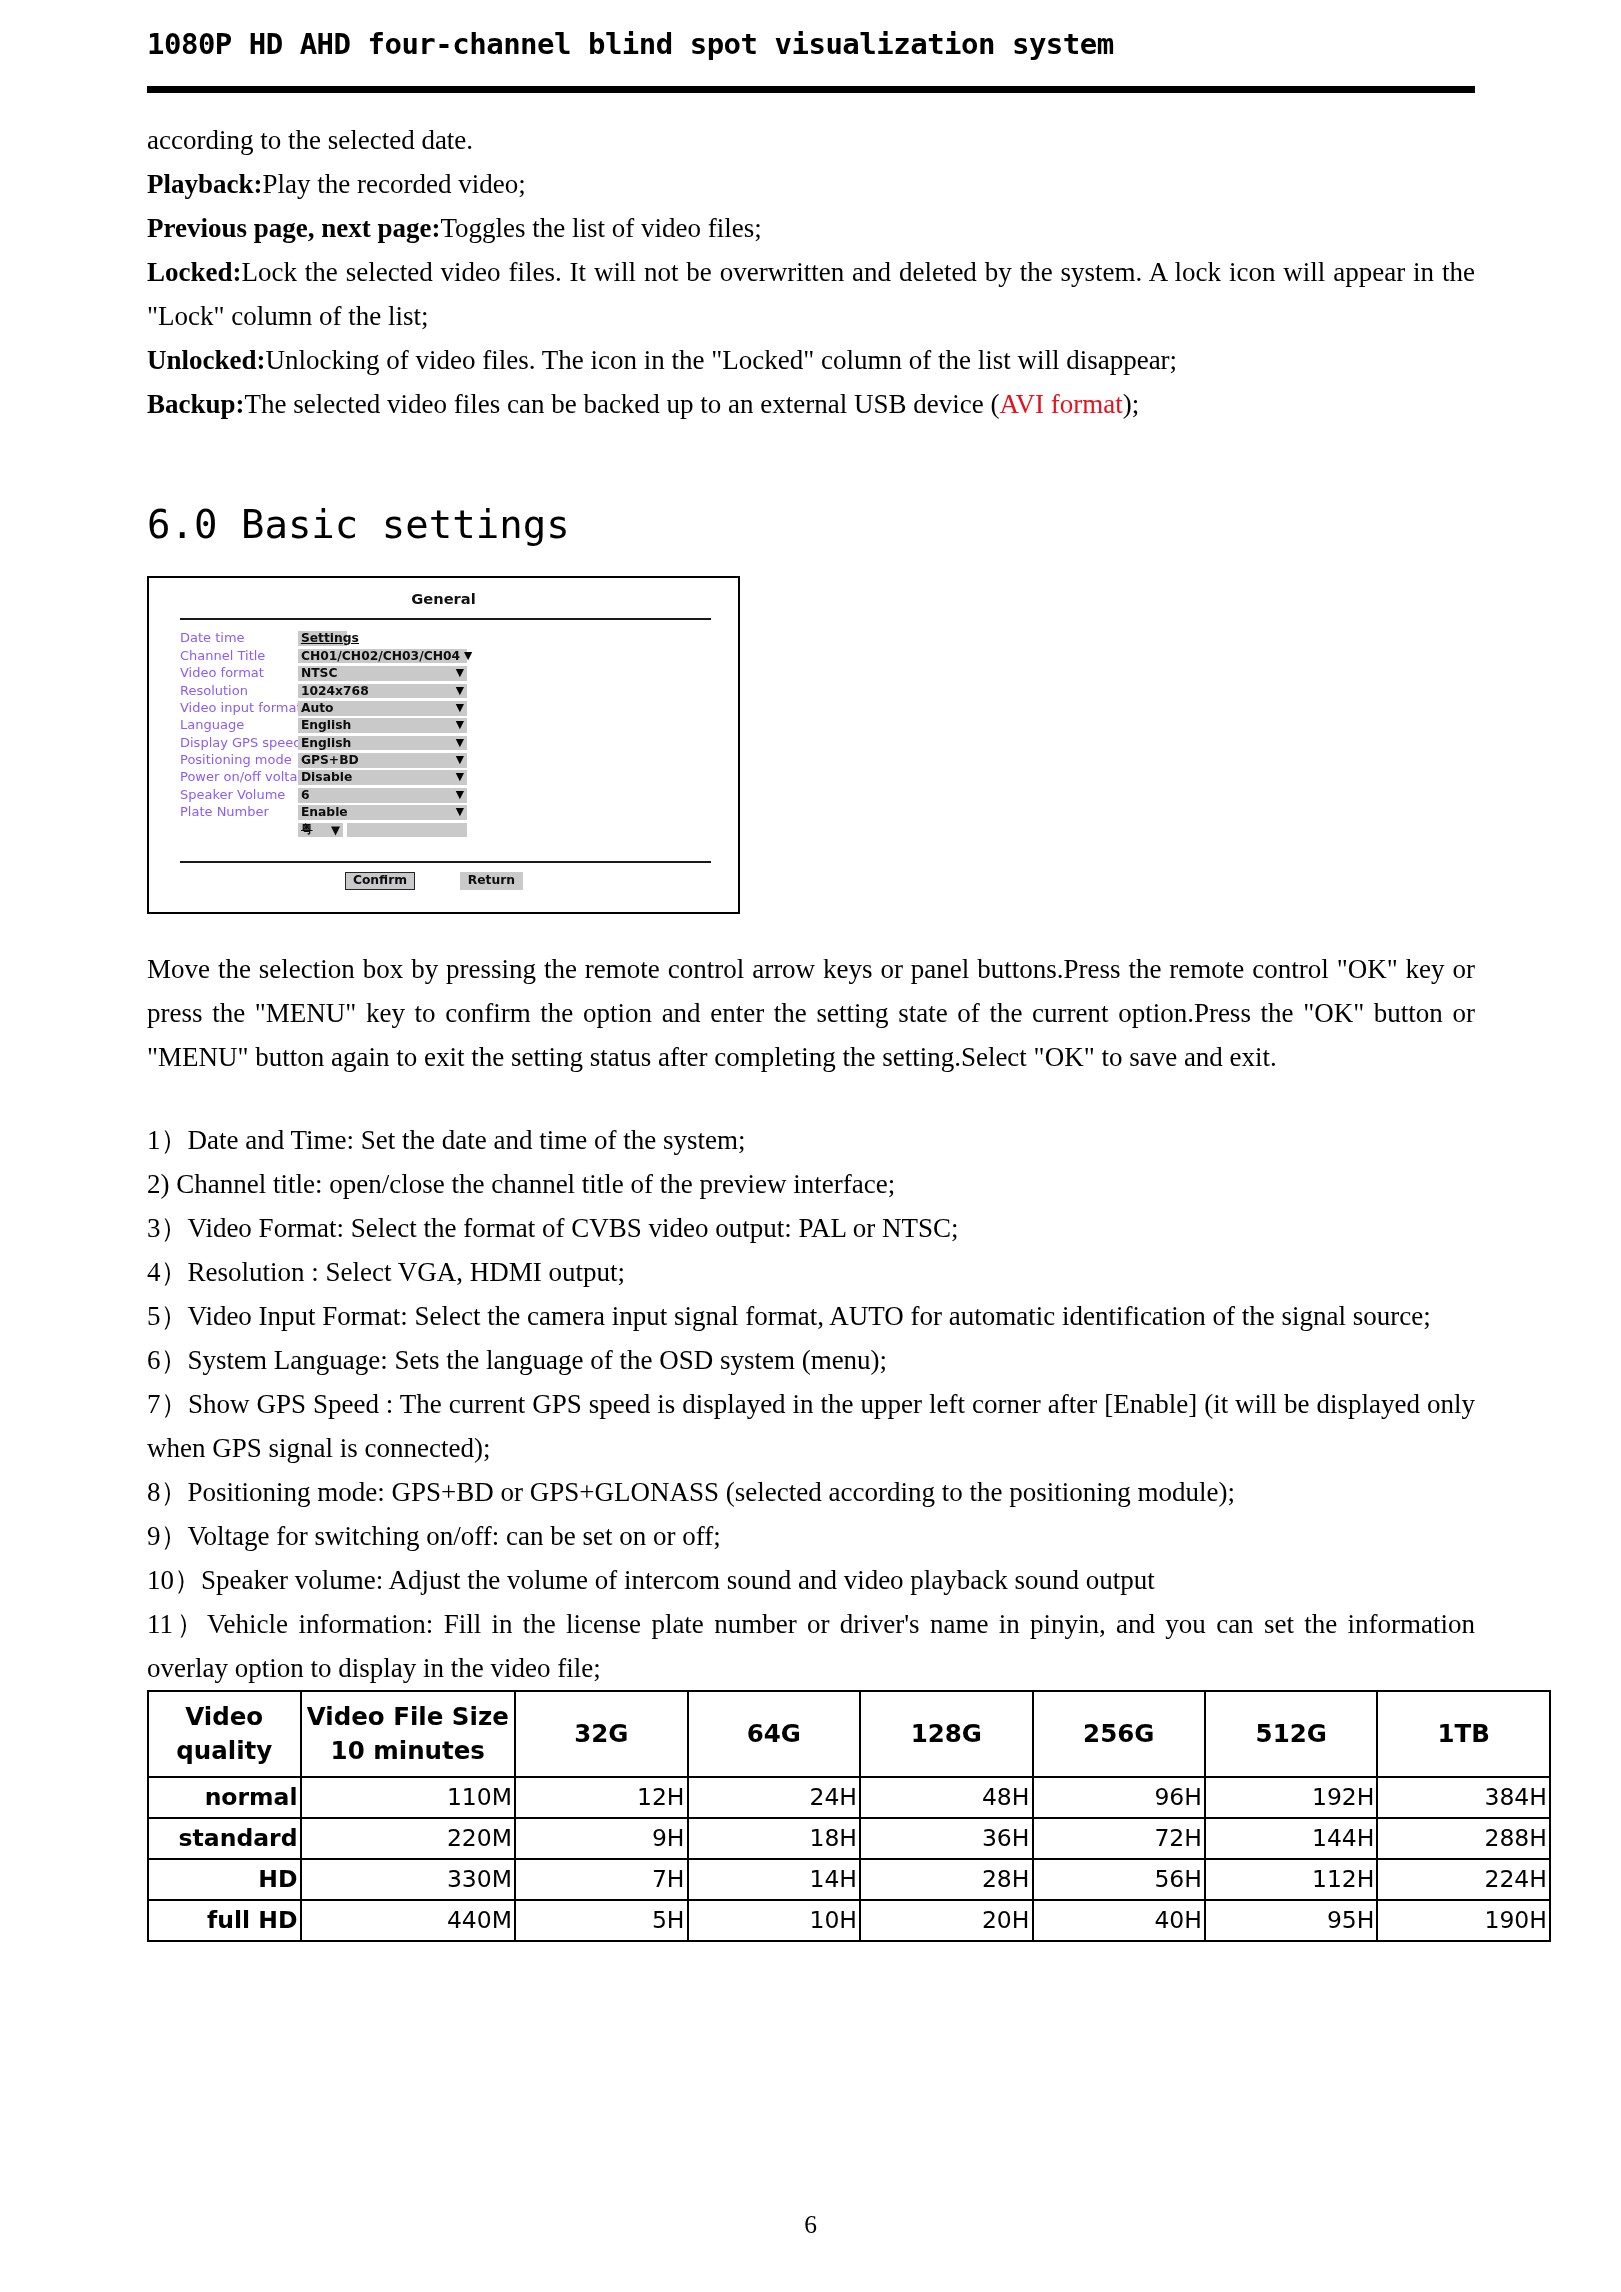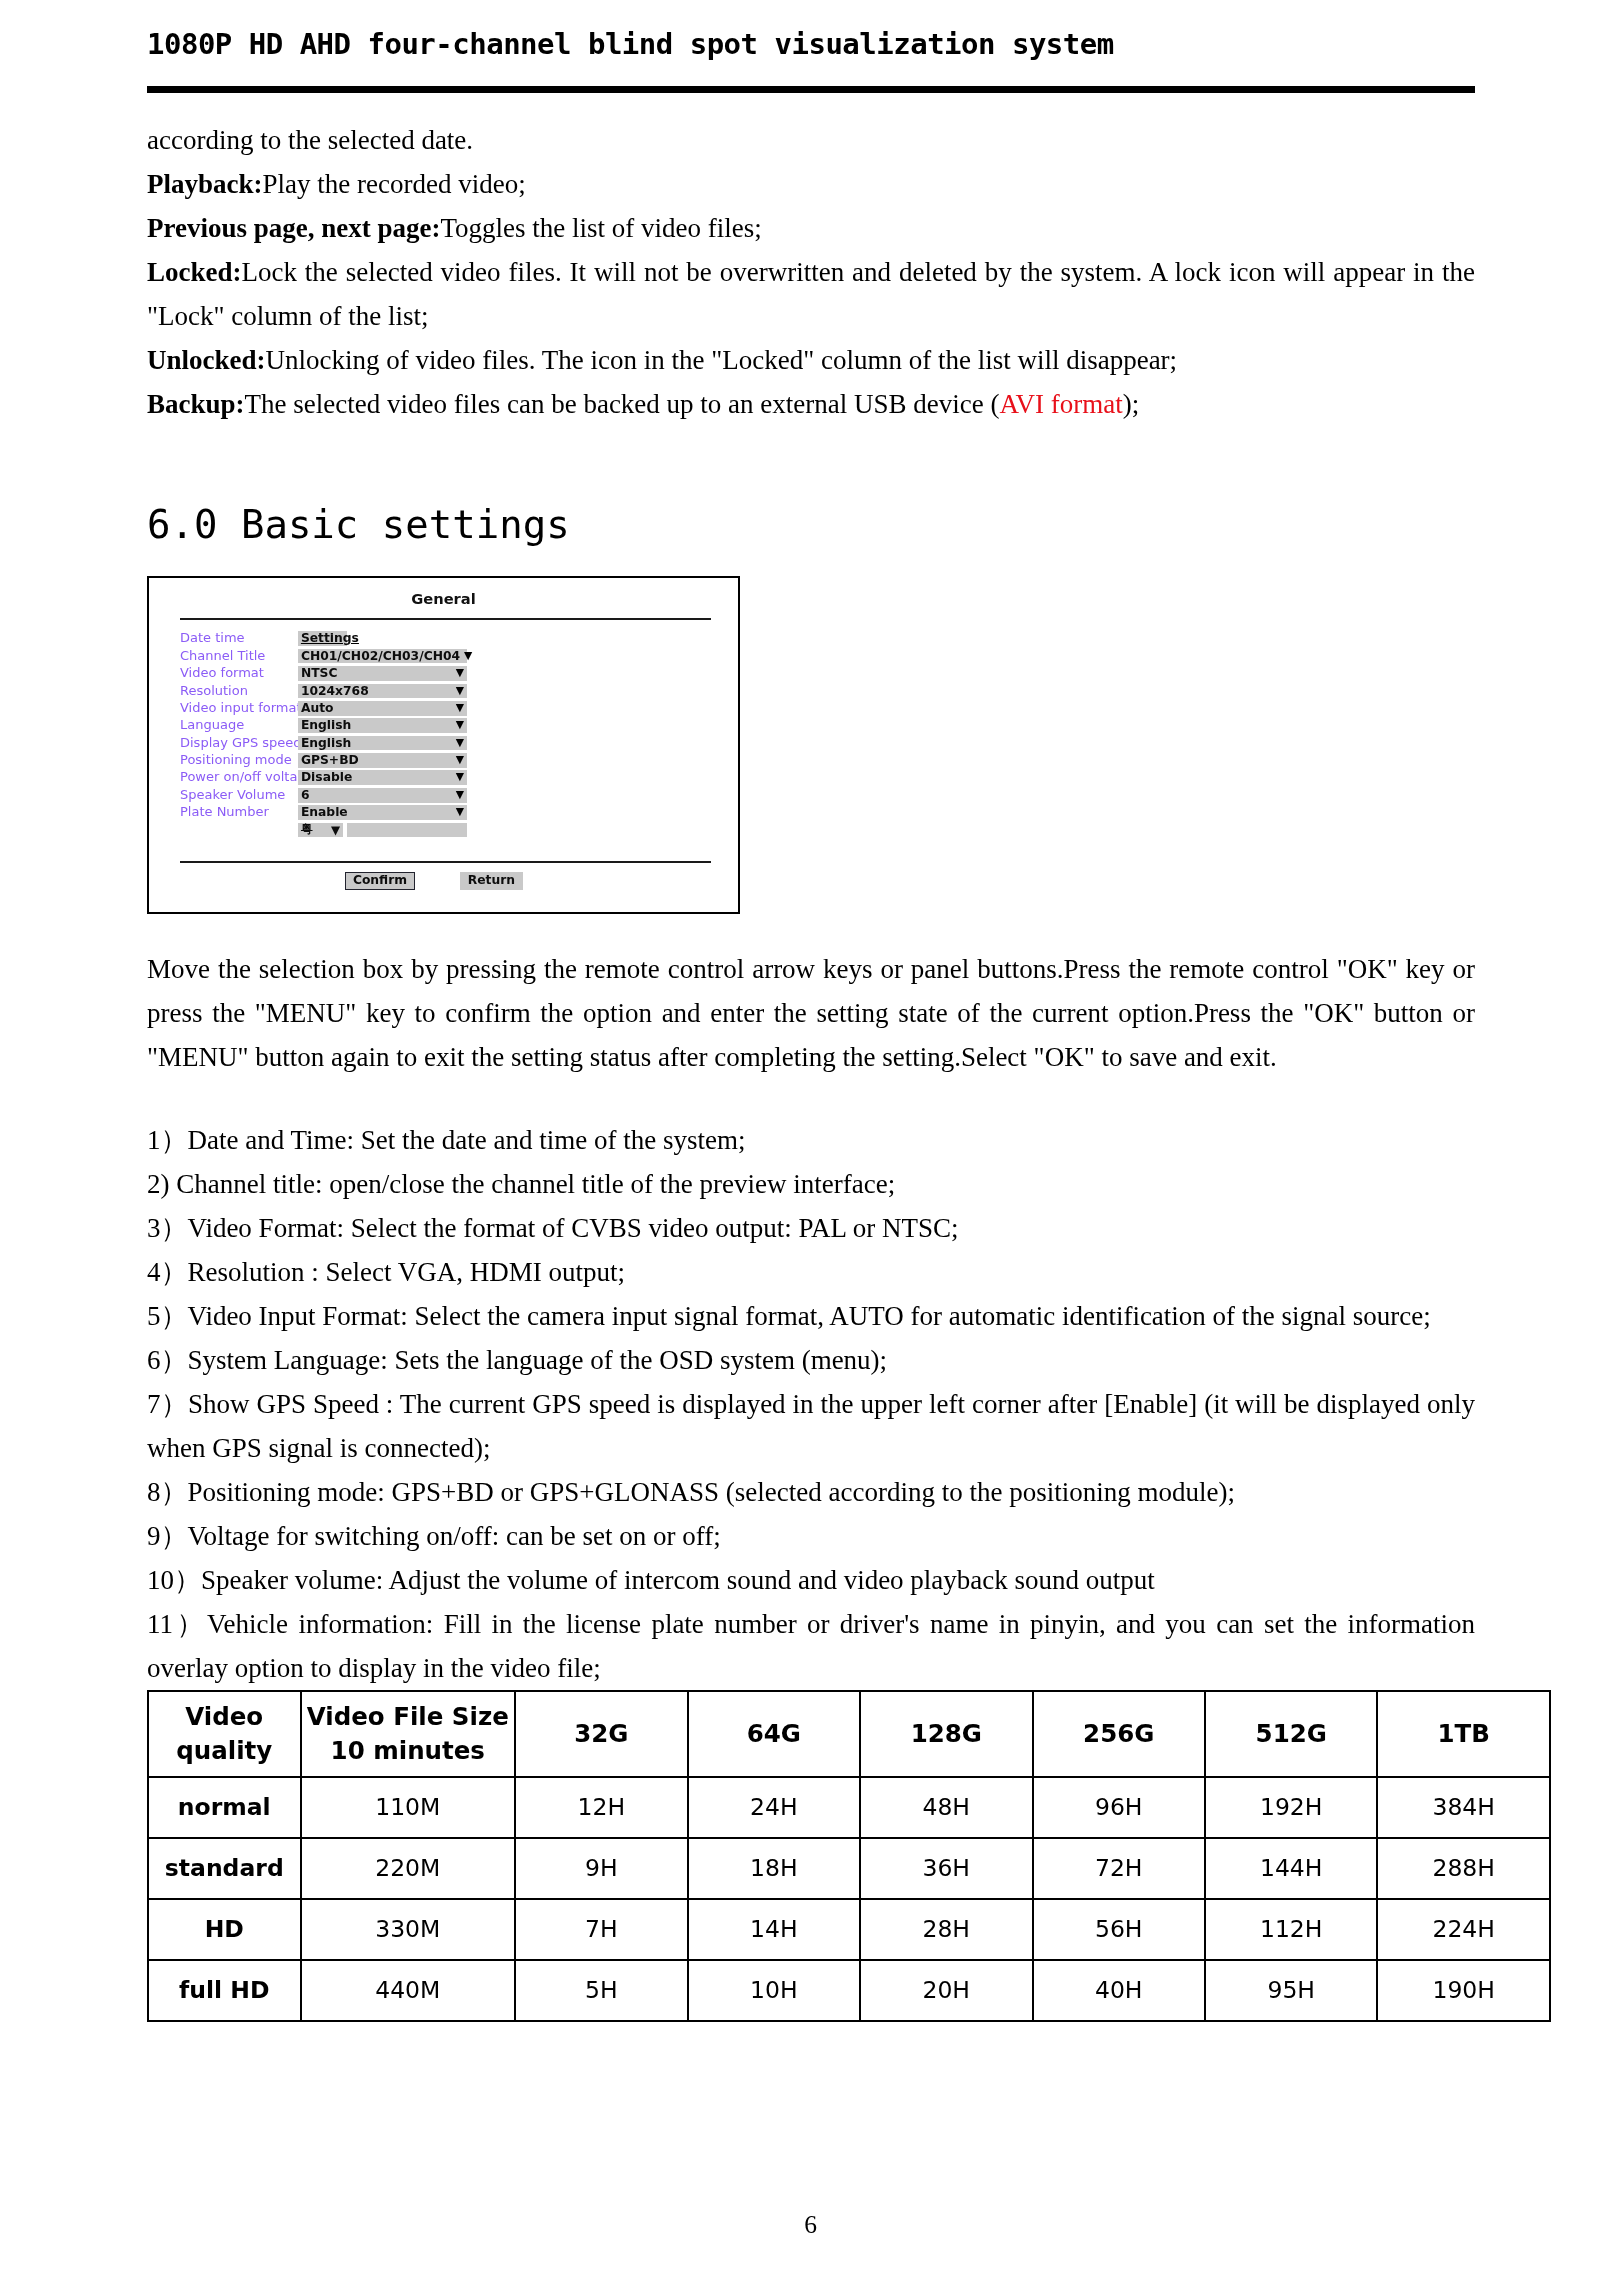--- a/index.html
+++ b/index.html
@@ -237,7 +237,8 @@
     font-size: 23.5px;
     font-weight: 400;
     line-height: 29px;
-    padding: 15px 2px;
+    padding: 5px 2px;
+    text-align: right;
   }
   .spec-table td.rowhead {
     font-weight: 700;

